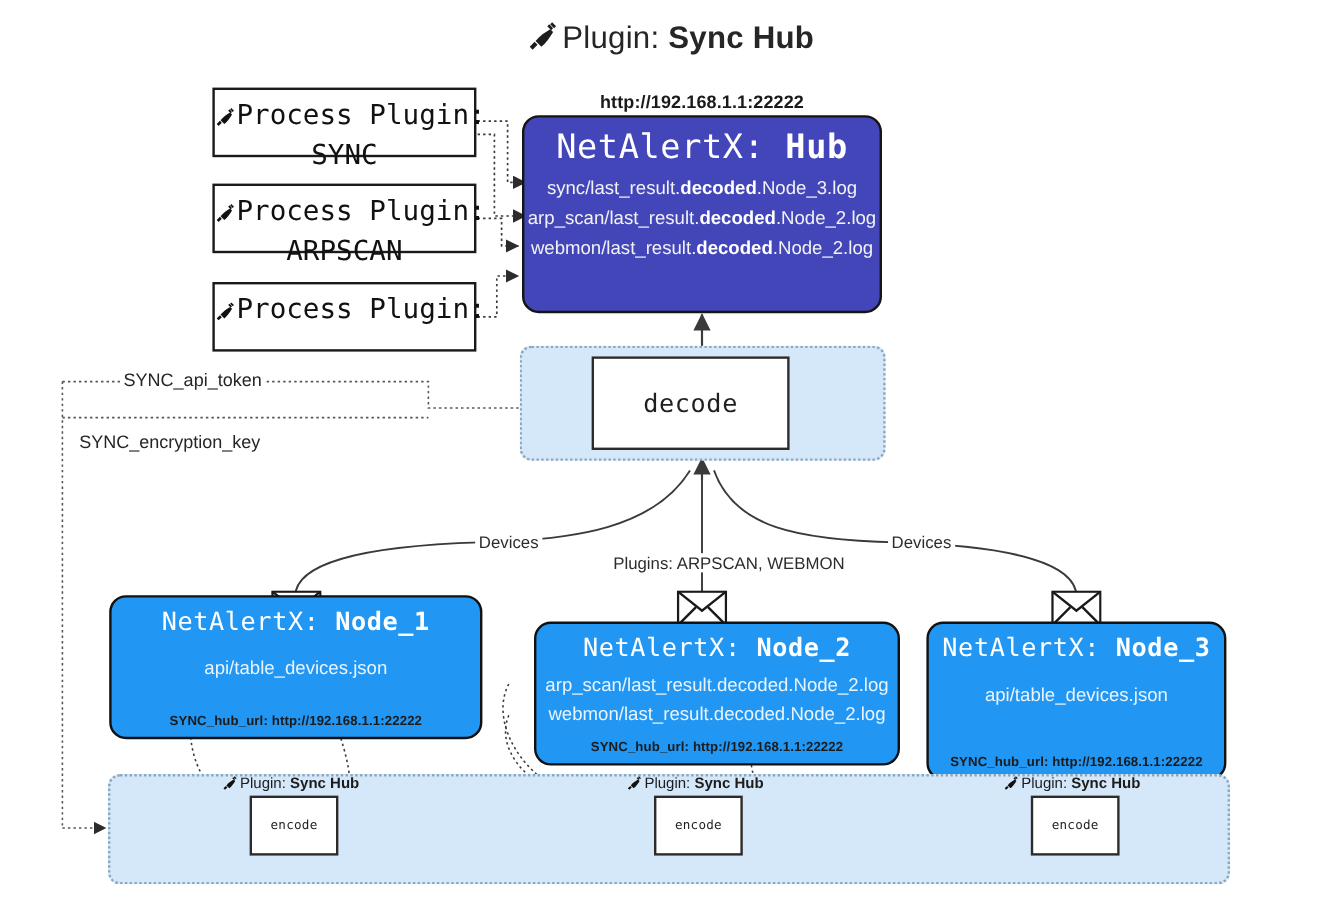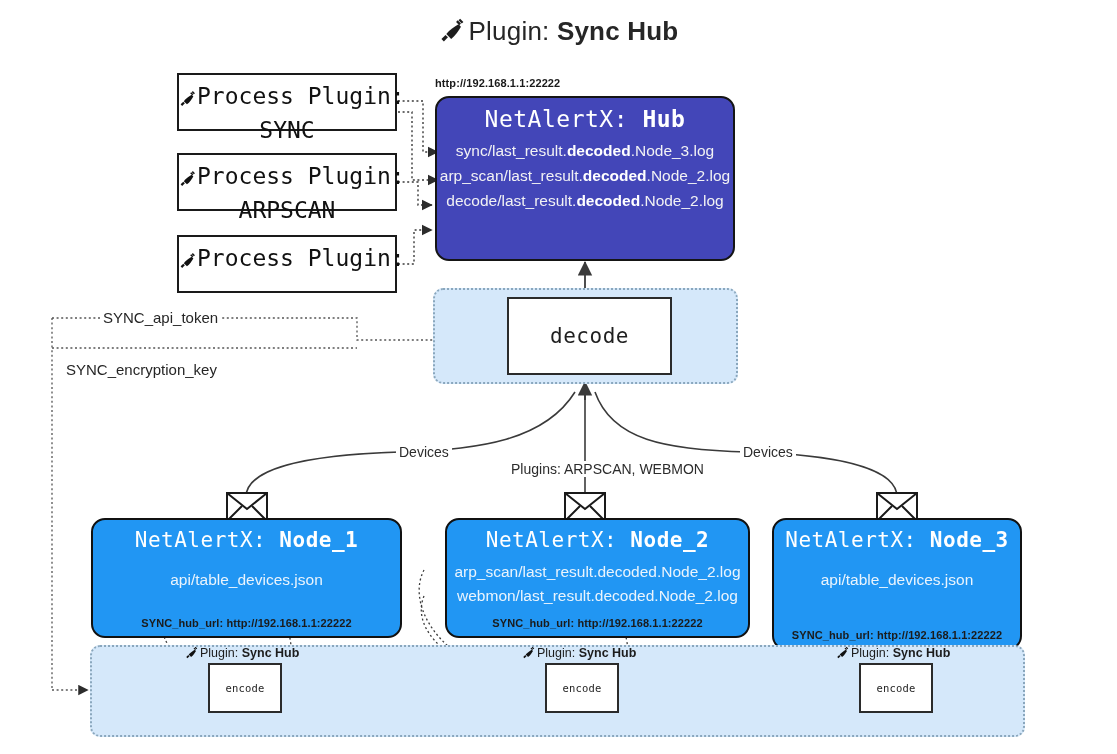--- a/index.html
+++ b/index.html
@@ -73,9 +73,10 @@
 
   
   #hub-url {
-    font-size: 11px;
+    font-size: 15px;
     font-weight: bold;
     color: #1a1a1a;
+    text-align: center;
     letter-spacing: 0.1px;
   }
   #hub-box {

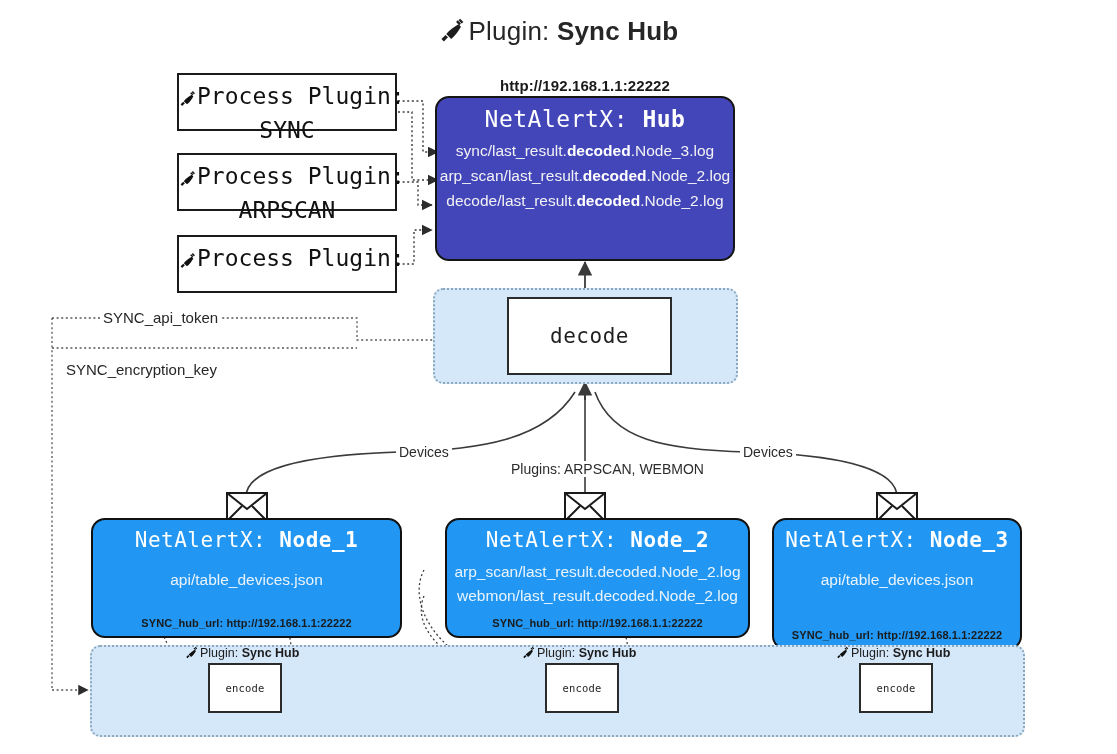--- a/index.html
+++ b/index.html
@@ -89,7 +89,7 @@
   }
   #hub-box .hub-title {
     font-family: "DejaVu Sans Mono", "Liberation Mono", monospace;
-    font-size: 23px;
+    font-size: 28px;
     text-align: center;
     color: #ffffff;
     margin-bottom: 6px;

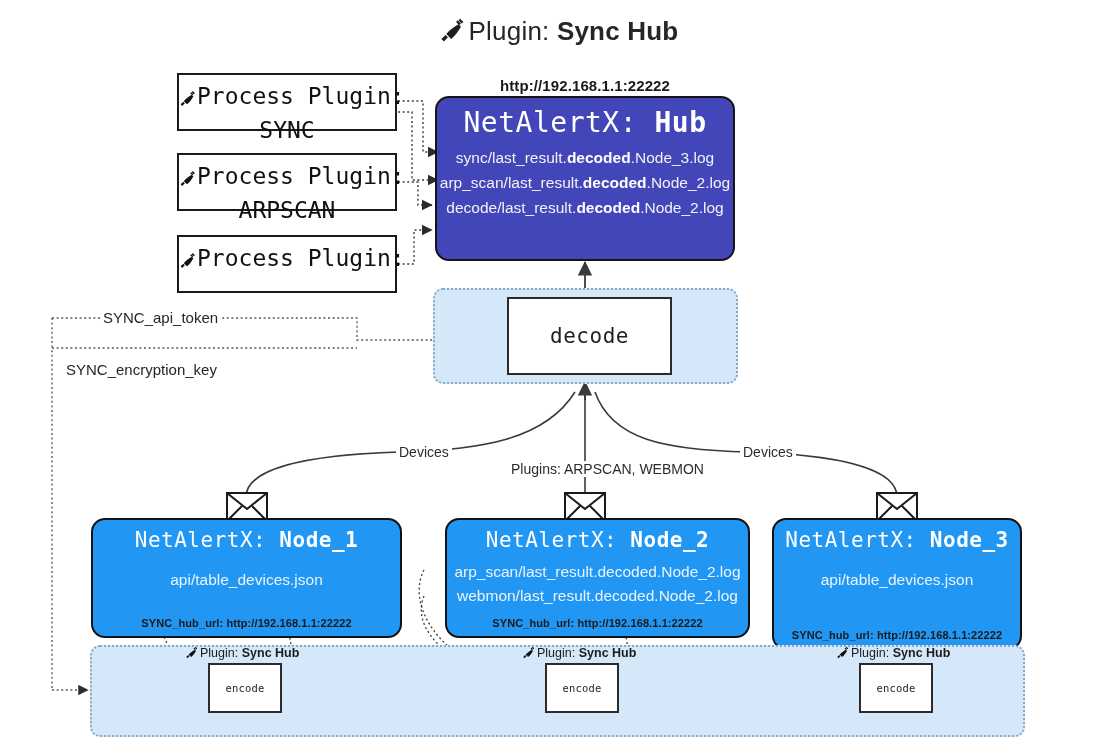--- a/index.html
+++ b/index.html
@@ -305,7 +305,7 @@
     <div class="hub-title"><span>NetAlertX: </span><b>Hub</b></div>
     <div class="hub-line"><span>sync/last_result.</span><b>decoded</b><span>.Node_3.log</span></div>
     <div class="hub-line"><span>arp_scan/last_result.</span><b>decoded</b><span>.Node_2.log</span></div>
-    <div class="hub-line"><span>decode/last_result.</span><b>decoded</b><span>.Node_2.log</span></div>
+    <div class="hub-line"><span>webmon/last_result.</span><b>decoded</b><span>.Node_2.log</span></div>
   </div>
 
   <div class="node dashed-panel" style="left:433px; top:288px; width:305px; height:96px;"></div>

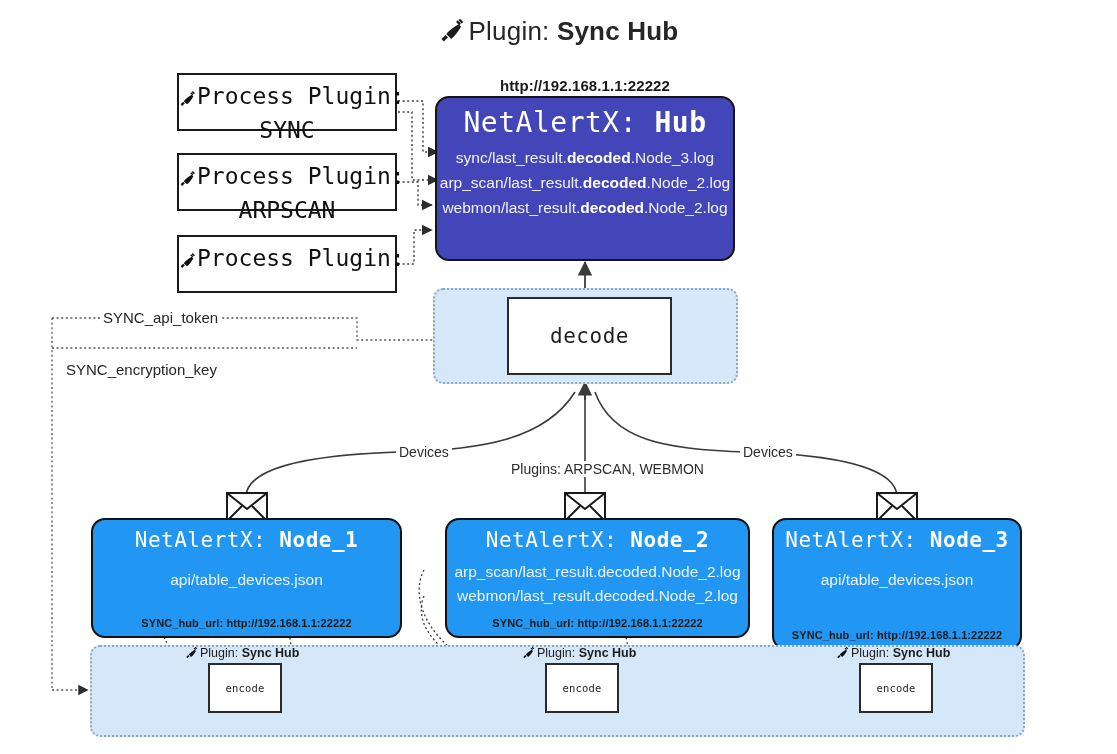--- a/index.html
+++ b/index.html
@@ -309,7 +309,7 @@
   </div>
 
   <div class="node dashed-panel" style="left:433px; top:288px; width:305px; height:96px;"></div>
-  <div class="node plain-box" id="decode-box" style="left:507px; top:297px; width:165px; height:78px;">decode</div>
+  <div class="node plain-box" id="decode-box" style="left:493px; top:297px; width:165px; height:78px;">decode</div>
 
   <div class="key-label" style="left:100px; top:317px; transform:translateY(-50%);">SYNC_api_token</div>
   <div class="key-label" style="left:63px; top:369px; transform:translateY(-50%);">SYNC_encryption_key</div>

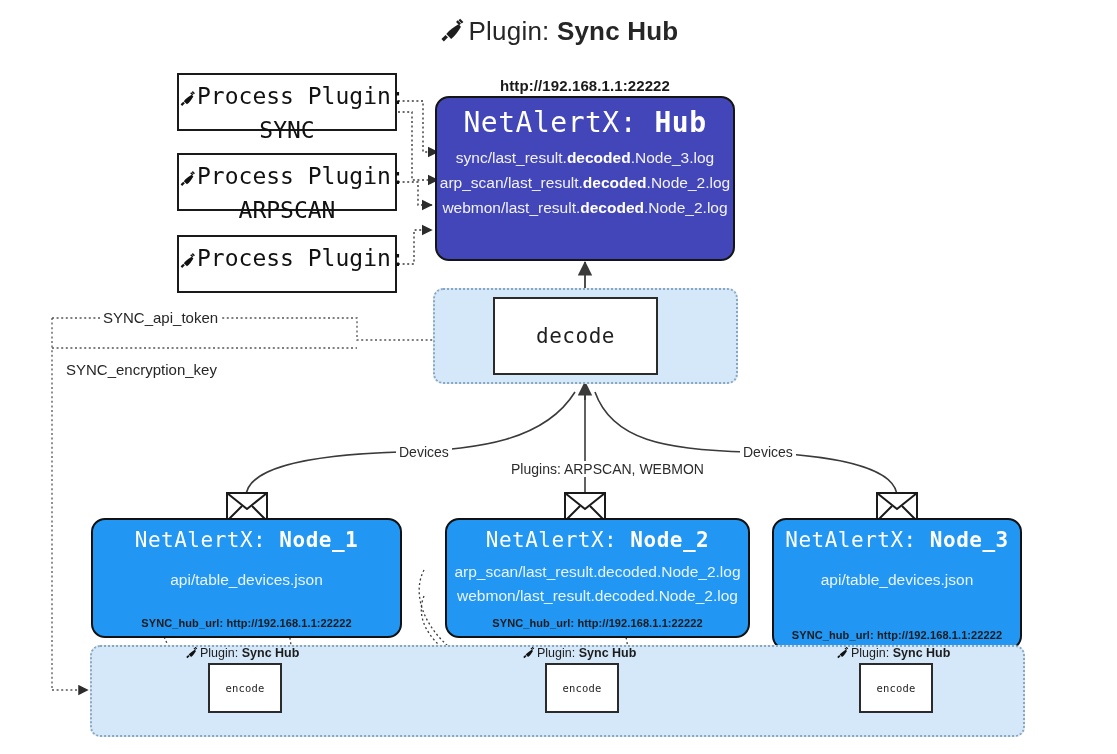--- a/index.html
+++ b/index.html
@@ -340,7 +340,7 @@
     </svg>
   </div>
 
-  <div class="node node-box" style="left:91px; top:518px; width:311px; height:120px;">
+  <div class="node node-box" style="left:91px; top:496px; width:311px; height:120px;">
     <div class="n-title"><span>NetAlertX: </span><b>Node_1</b></div>
     <div class="n-line" style="margin-top:16px;">api/table_devices.json</div>
     <div class="n-foot">SYNC_hub_url: http://192.168.1.1:22222</div>

